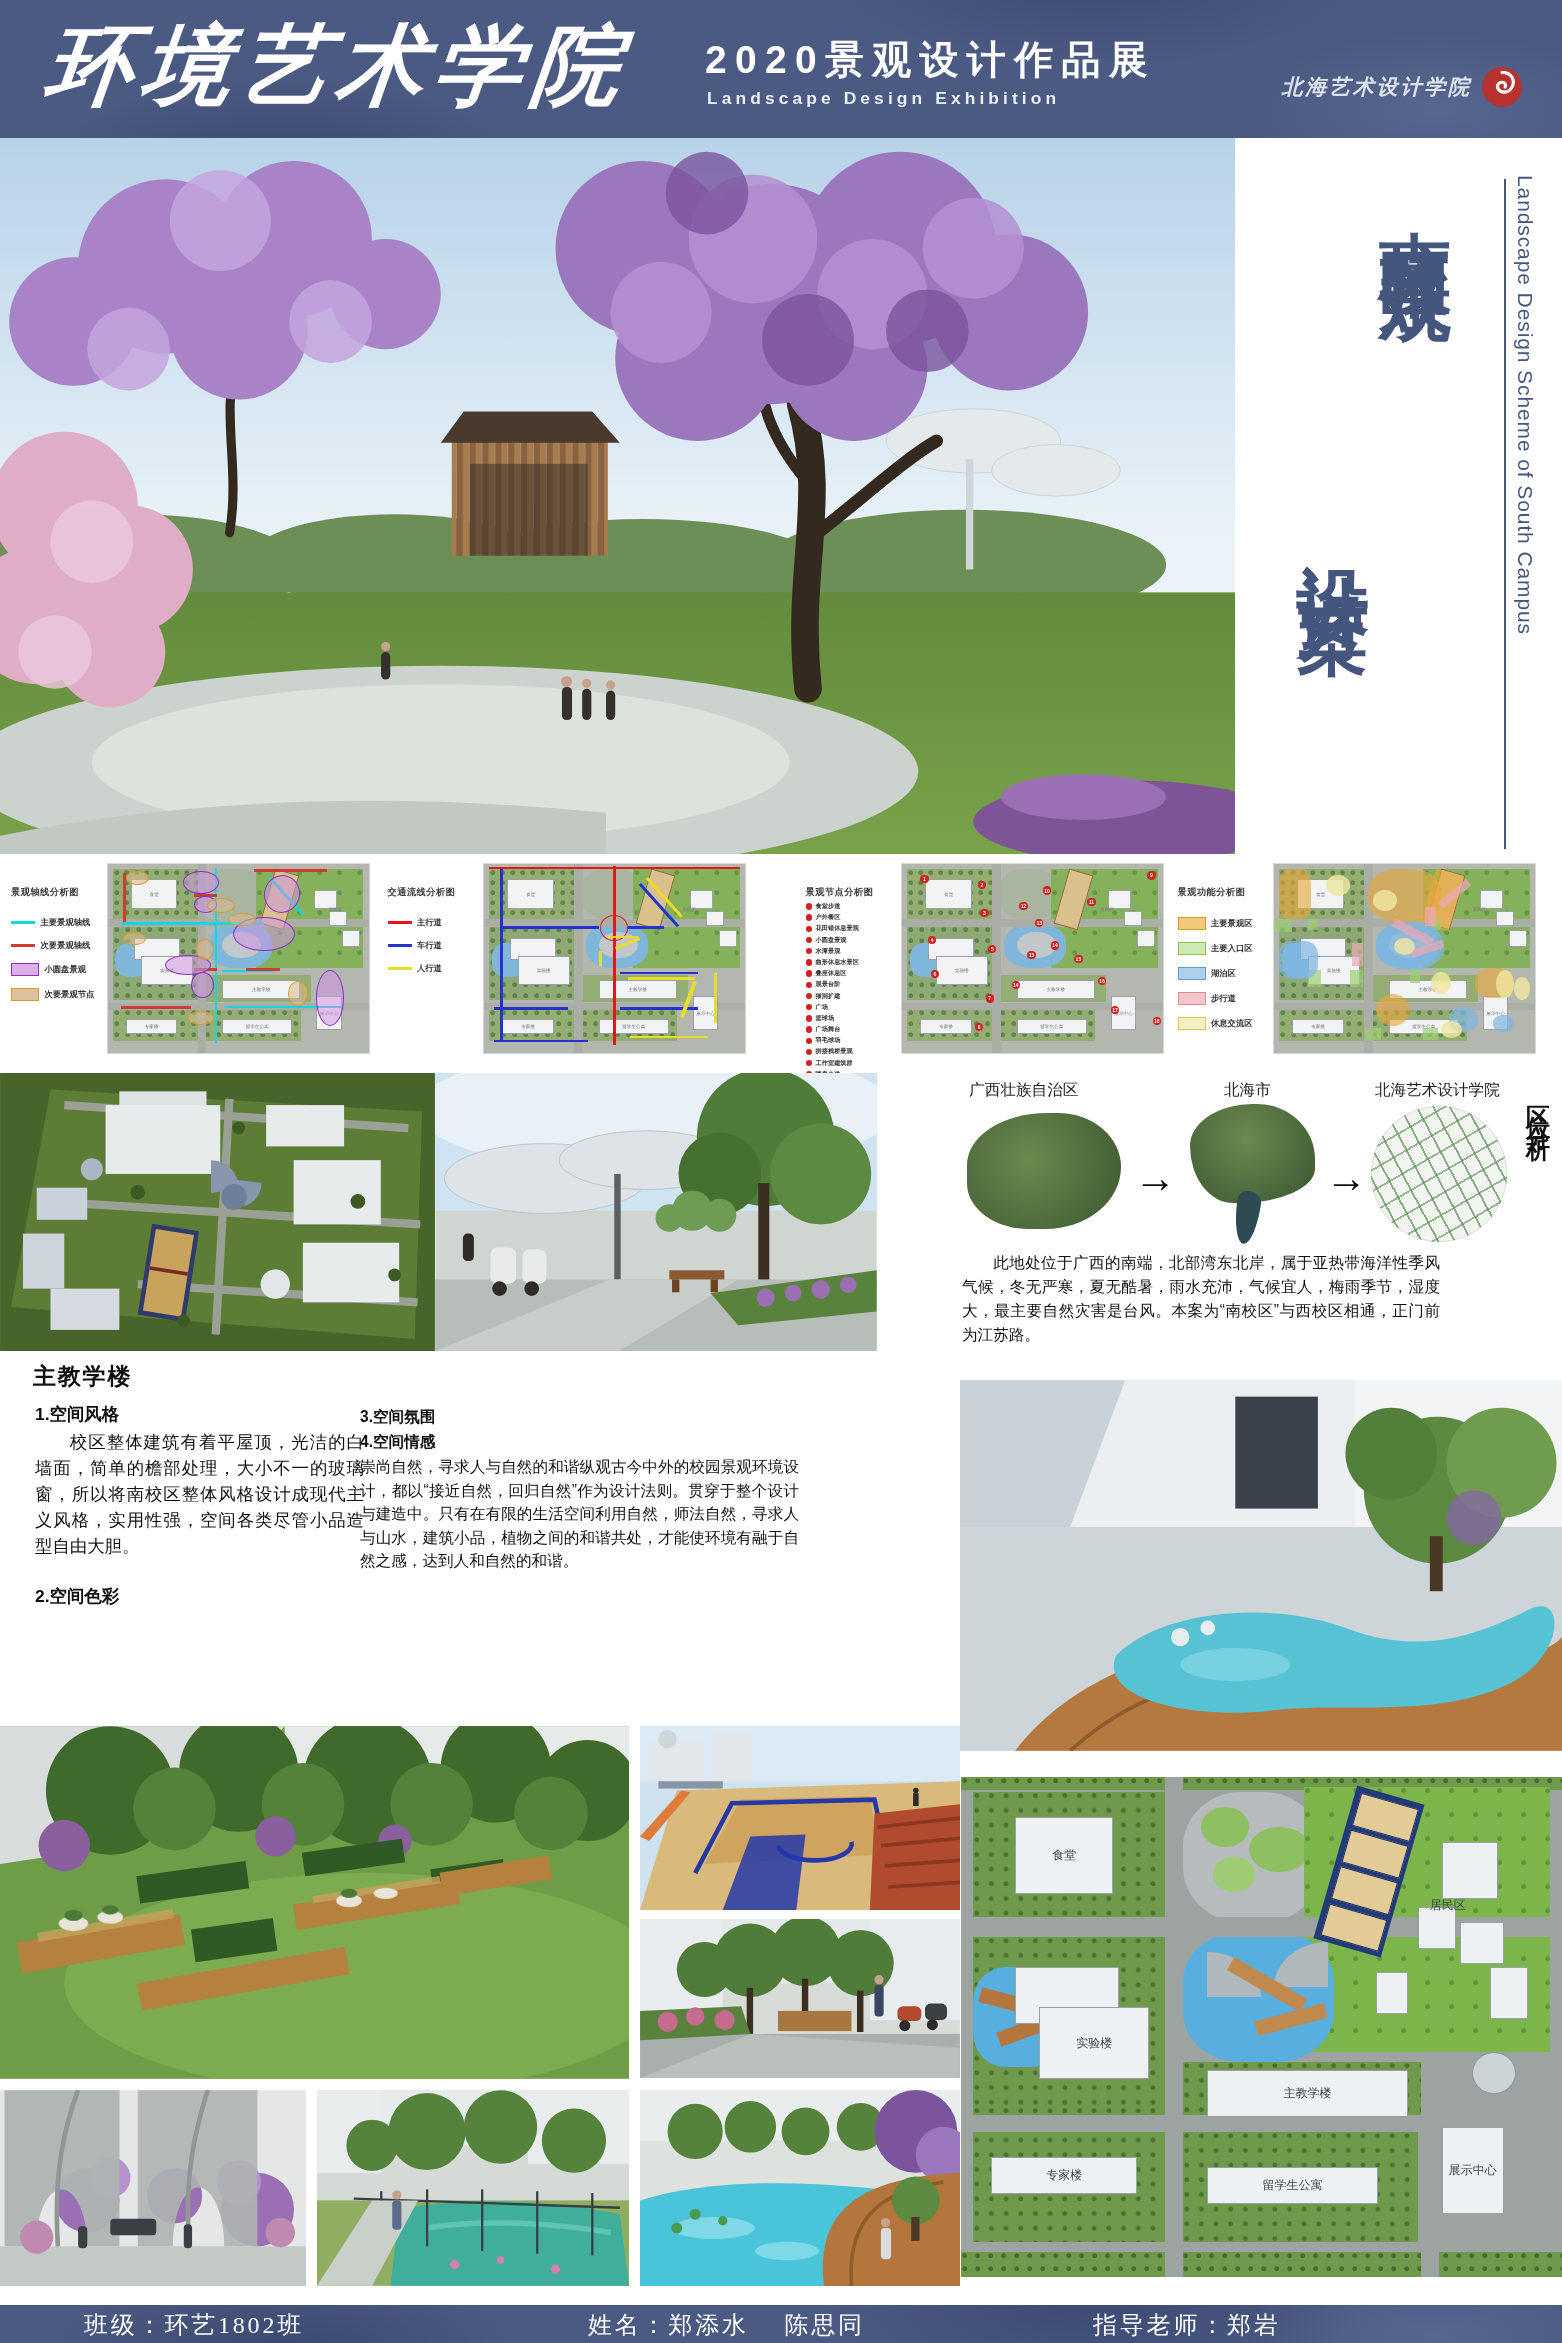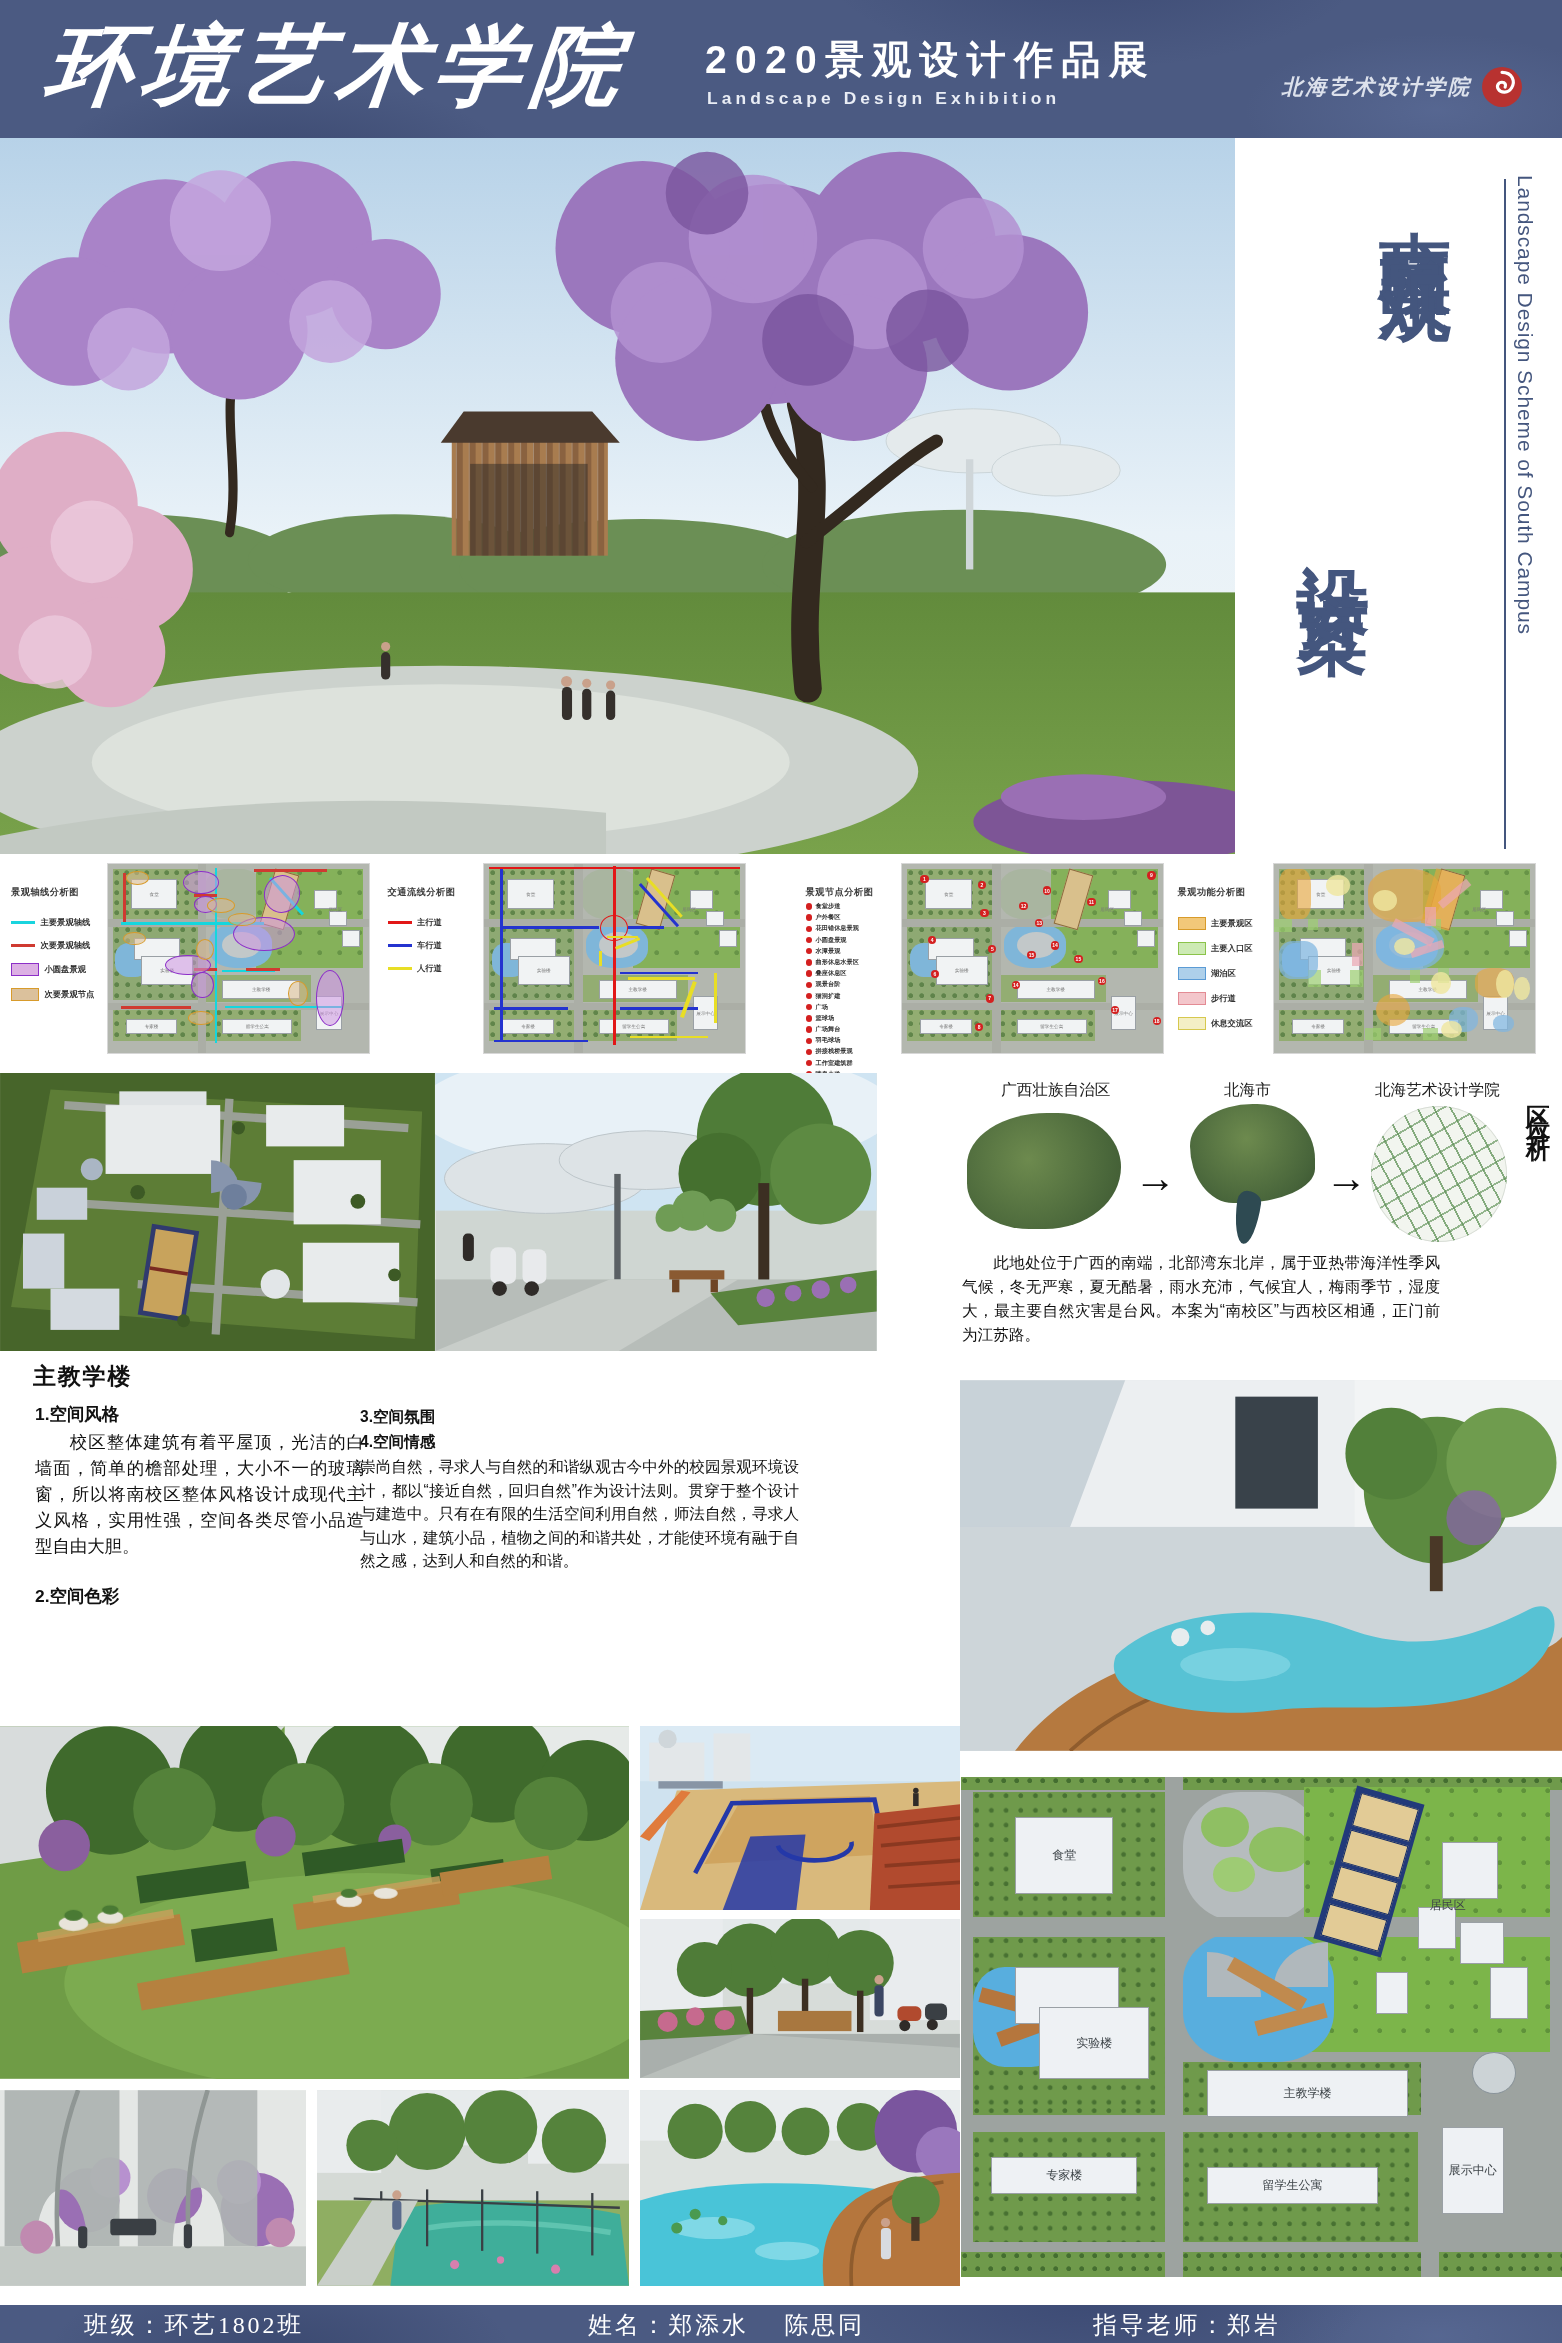--- a/index.html
+++ b/index.html
@@ -658,7 +658,7 @@
   </div>
 
   <section class="loc abs">
-    <div class="loc-label" style="left:9.2px;top:7.3px;margin-left:32px;">广西壮族自治区</div>
+    <div class="loc-label" style="left:9.2px;top:7.3px;">广西壮族自治区</div>
     <div class="loc-label" style="left:264px;top:7.3px;">北海市</div>
     <div class="loc-label" style="left:415px;top:7.3px;">北海艺术设计学院</div>
     <div class="loc-blob1"></div>

